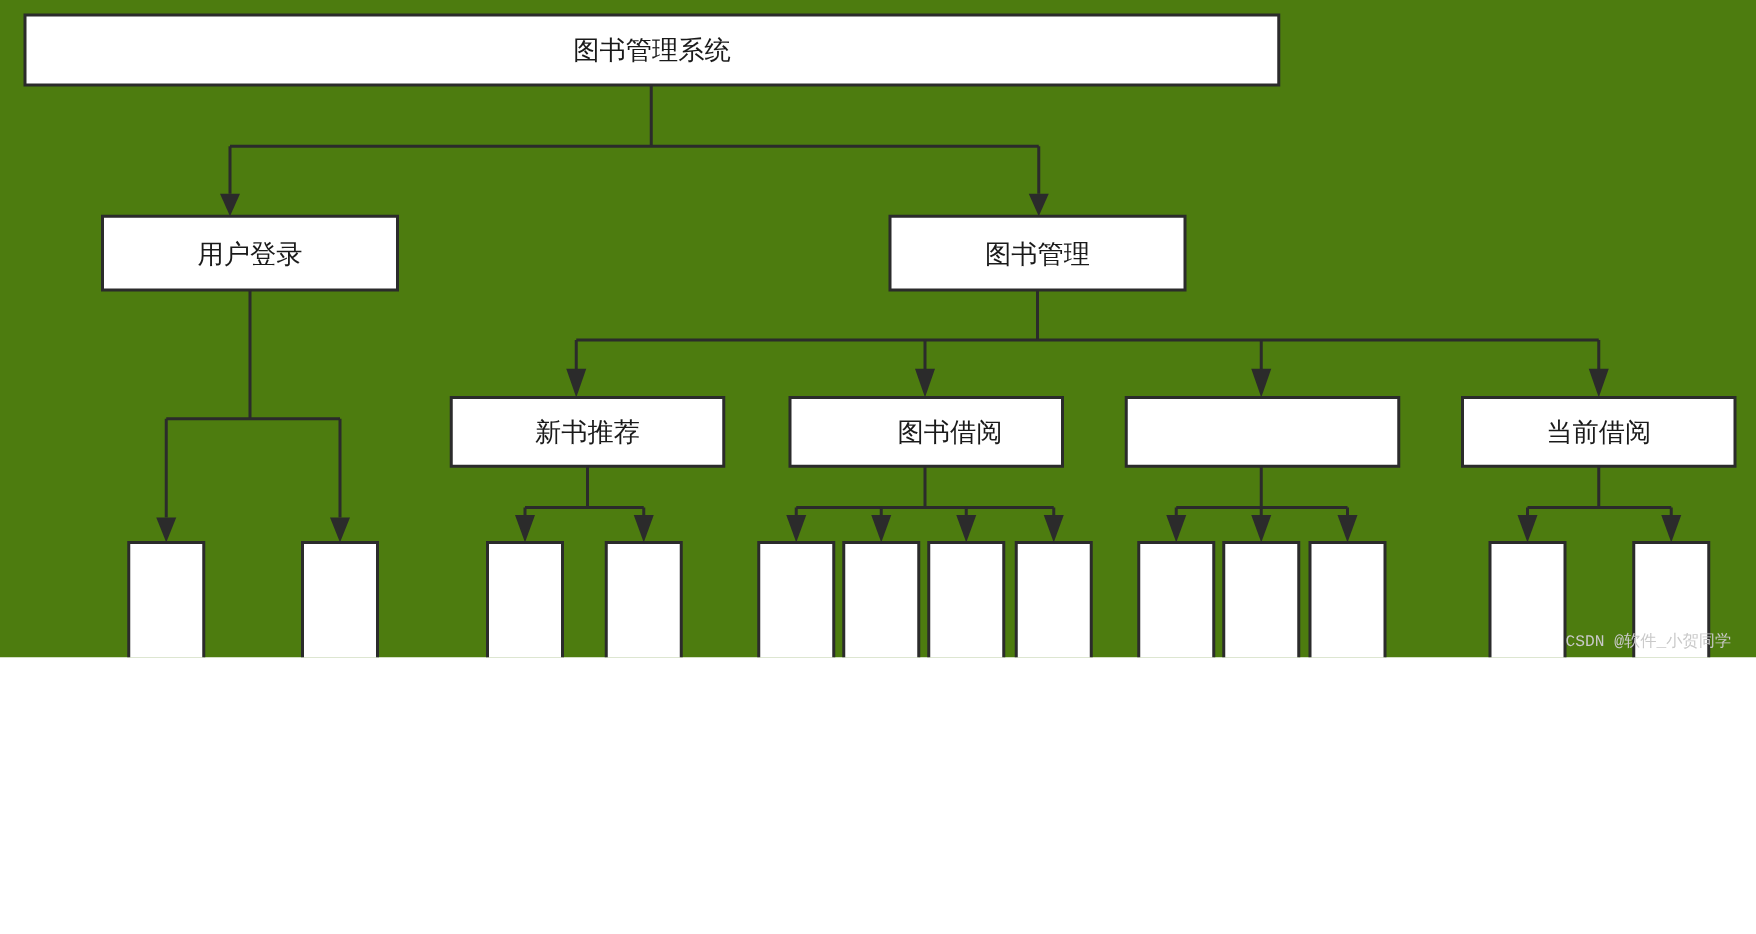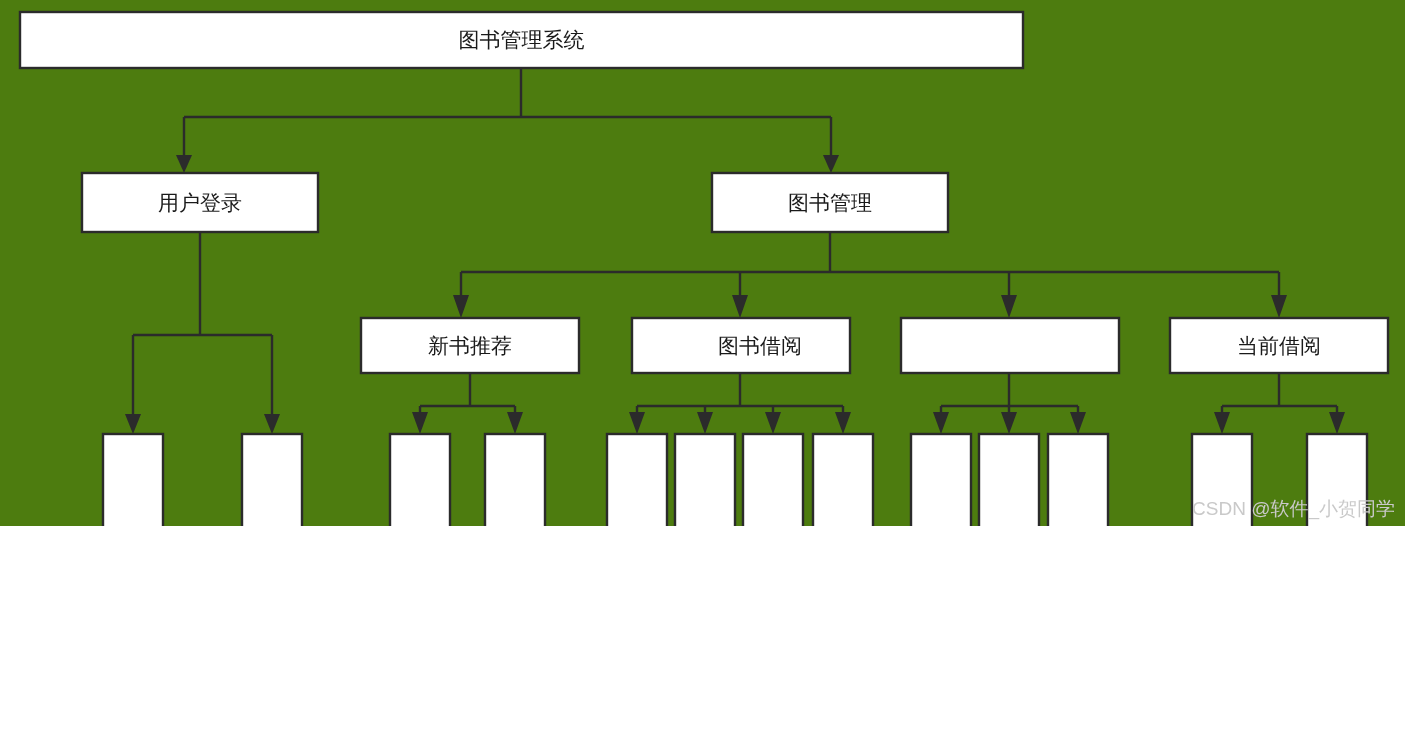--- a/index.html
+++ b/index.html
@@ -70,10 +70,10 @@
   }
   .watermark {
     position: absolute;
-    right: 10px;
+    right: 20px;
     bottom: 4px;
-    font-family: Liberation Sans, sans-serif;
-    font-size: 19px;
+    font-family: Liberation Mono, monospace;
+    font-size: 13px;
     color: #c9c9c9;
     white-space: nowrap;
     pointer-events: none;

